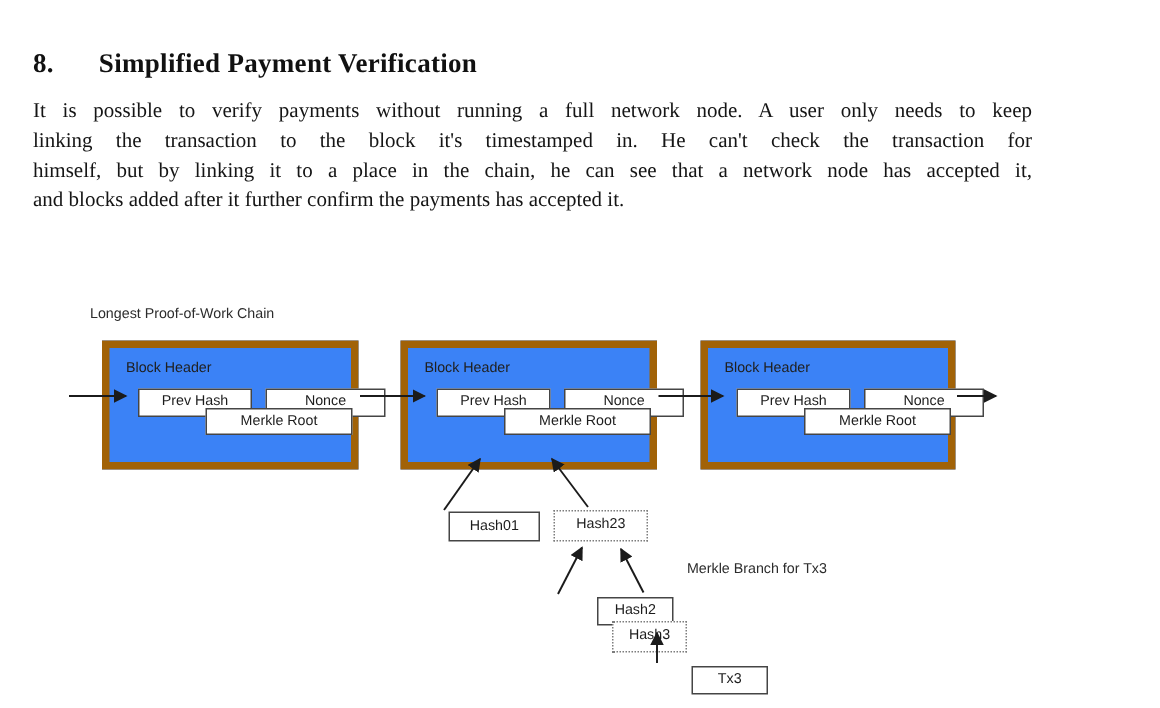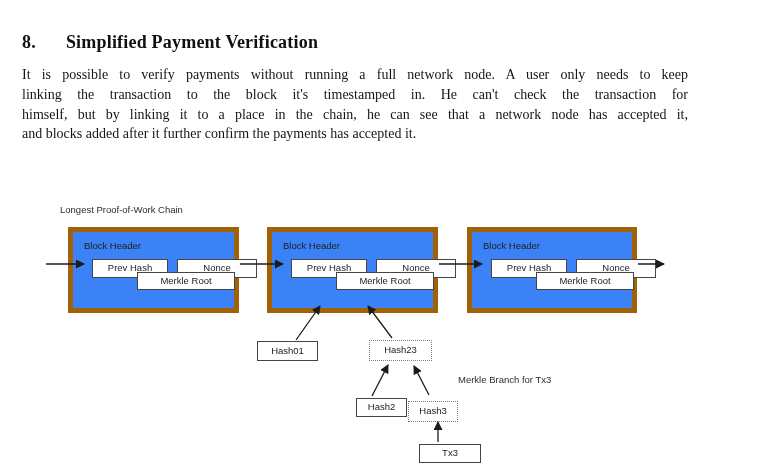--- a/index.html
+++ b/index.html
@@ -51,7 +51,7 @@
     font:9.5px "Liberation Sans",sans-serif;color:#1c1c1c;
     text-align:center;white-space:nowrap;
   }
-  .mnode.solid {border:1.5px solid #454545;}
+  .mnode.solid {border:1.5px solid #454545;margin-left:42px;}
   .mnode.dotted{border:1.5px dotted #7d7d7d;text-align:center;}
   .hash01{left:257px;top:341px;width:61px;height:20px;line-height:17px;}
   .hash23{left:369px;top:340px;width:63px;height:21px;line-height:18px;}

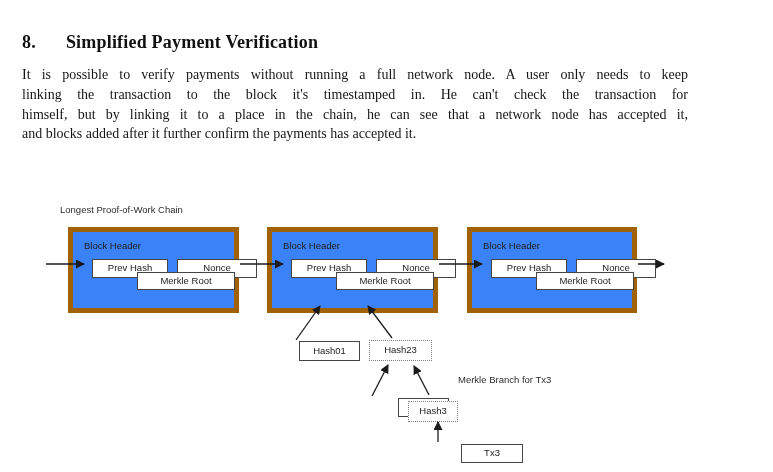--- a/index.html
+++ b/index.html
@@ -56,7 +56,7 @@
   .hash01{left:257px;top:341px;width:61px;height:20px;line-height:17px;}
   .hash23{left:369px;top:340px;width:63px;height:21px;line-height:18px;}
   .hash2 {left:356px;top:398px;width:51px;height:19px;line-height:16px;}
-  .hash3 {left:408px;top:401px;width:50px;height:21px;line-height:18px;}
+  .hash3 {left:408px;top:414px;width:50px;height:21px;line-height:18px;}
   .tx3   {left:419px;top:444px;width:62px;height:19px;line-height:16px;}
   .arrows{position:absolute;left:0;top:0;width:773px;height:472px;pointer-events:none;}
 </style>

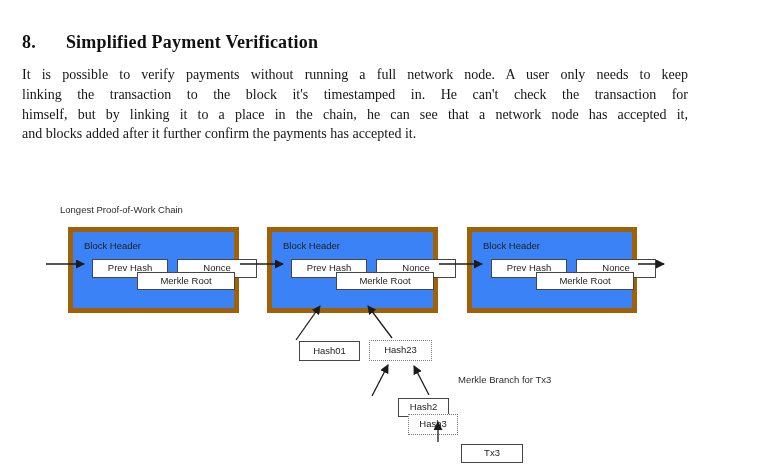--- a/index.html
+++ b/index.html
@@ -57,7 +57,7 @@
   .hash23{left:369px;top:340px;width:63px;height:21px;line-height:18px;}
   .hash2 {left:356px;top:398px;width:51px;height:19px;line-height:16px;}
   .hash3 {left:408px;top:414px;width:50px;height:21px;line-height:18px;}
-  .tx3   {left:419px;top:444px;width:62px;height:19px;line-height:16px;}
+  .tx3   {left:419px;top:444px;width:51px;height:19px;line-height:16px;}
   .arrows{position:absolute;left:0;top:0;width:773px;height:472px;pointer-events:none;}
 </style>
 </head>

